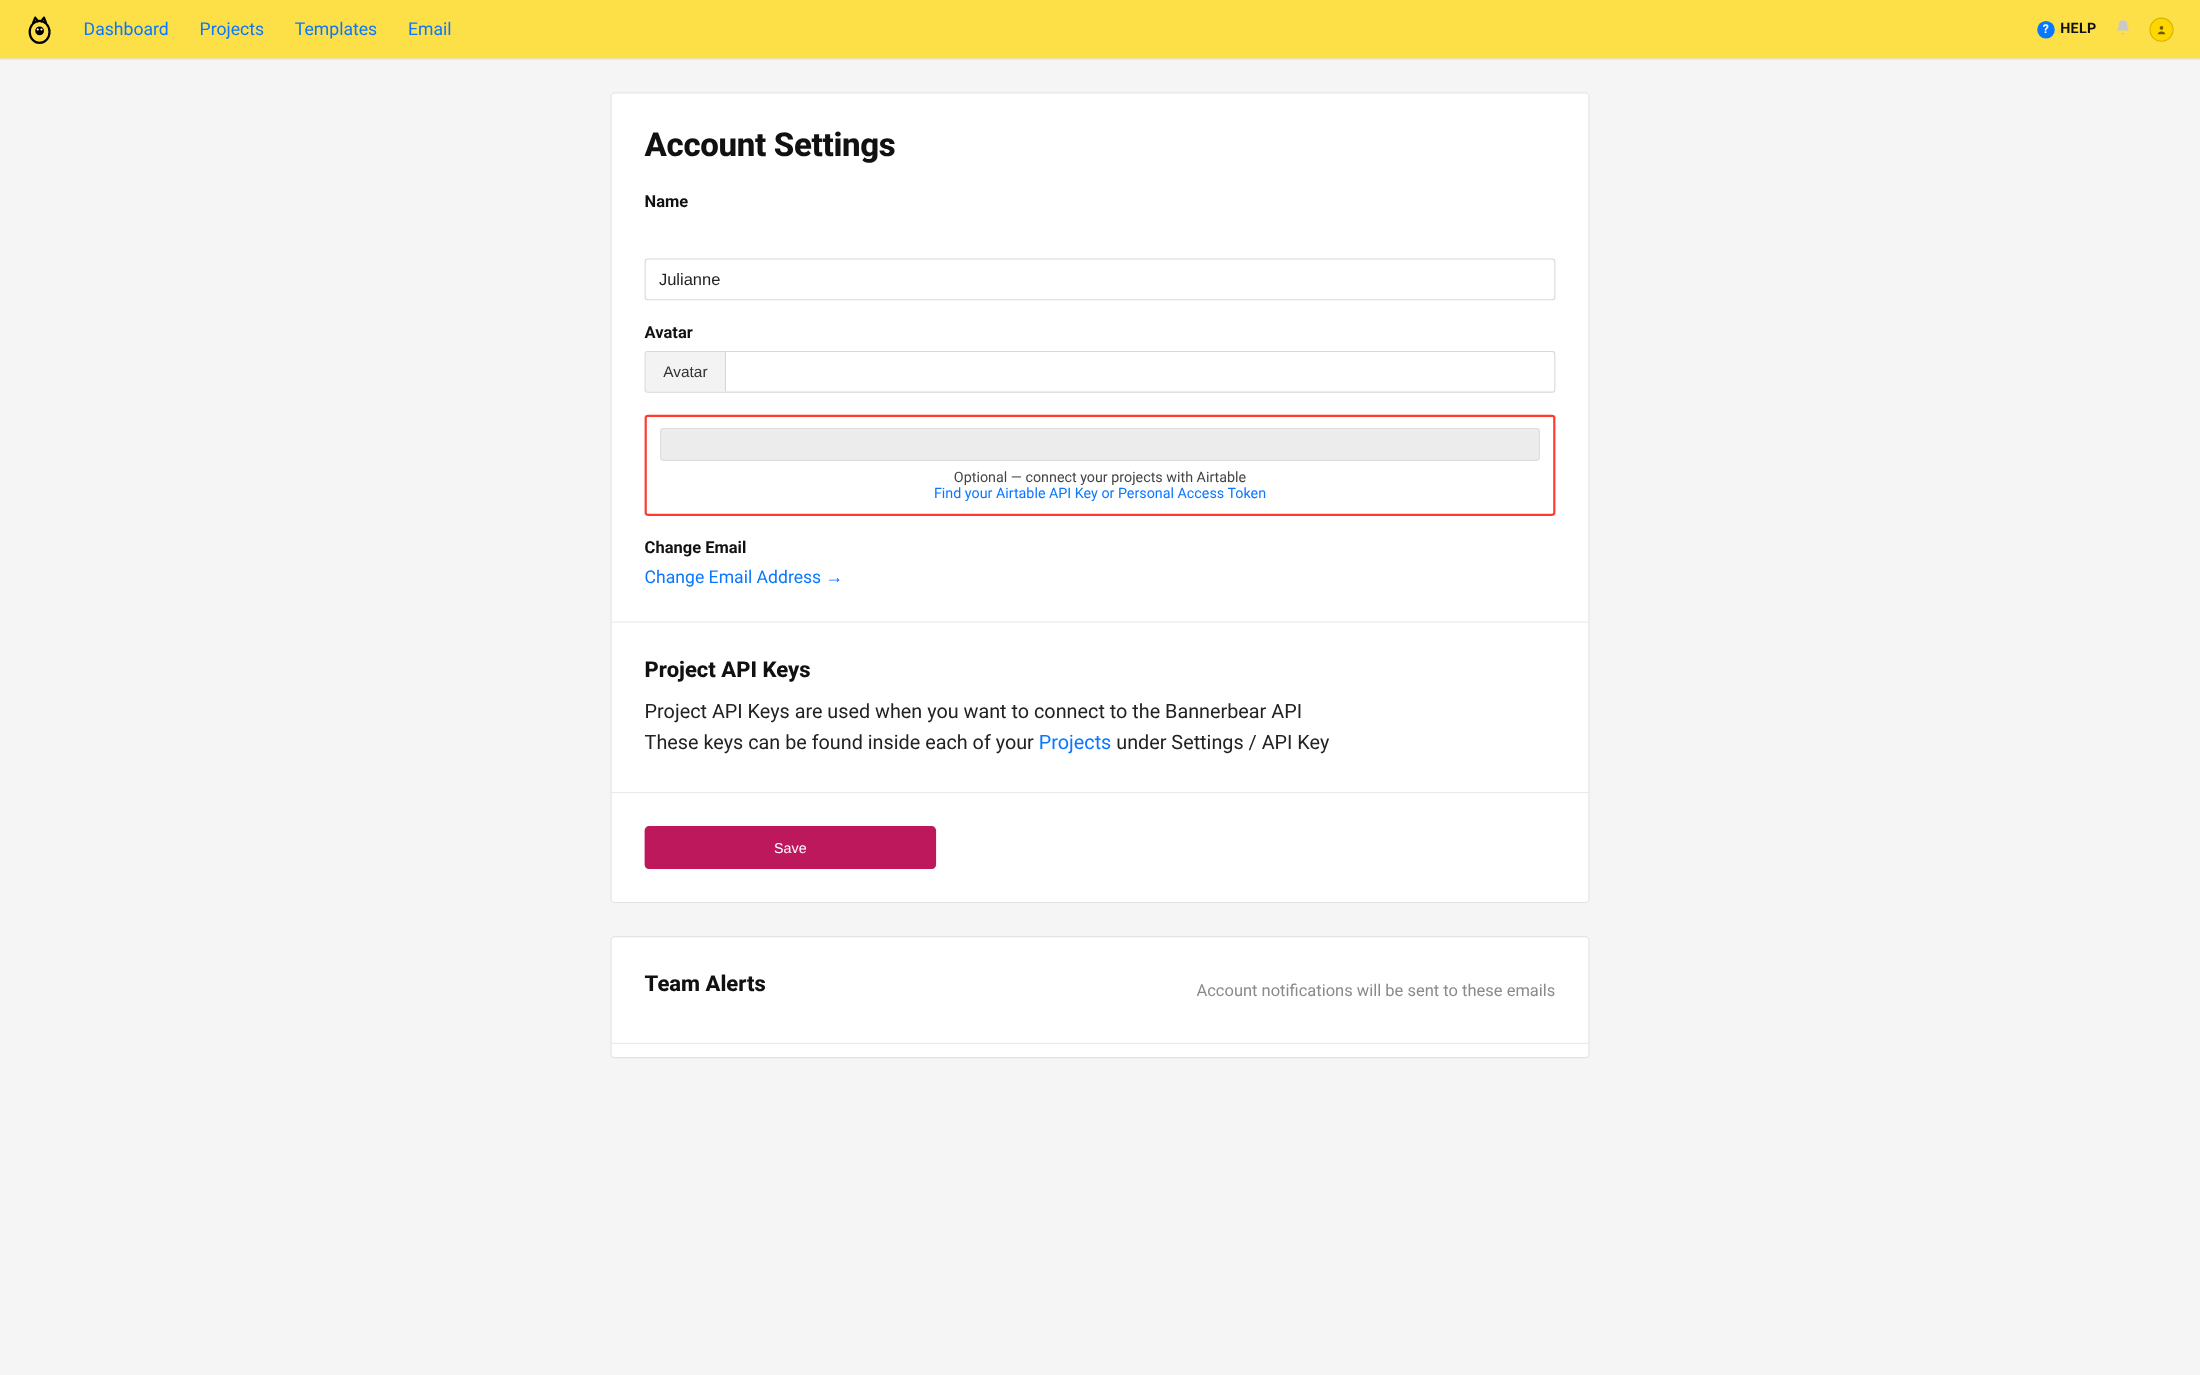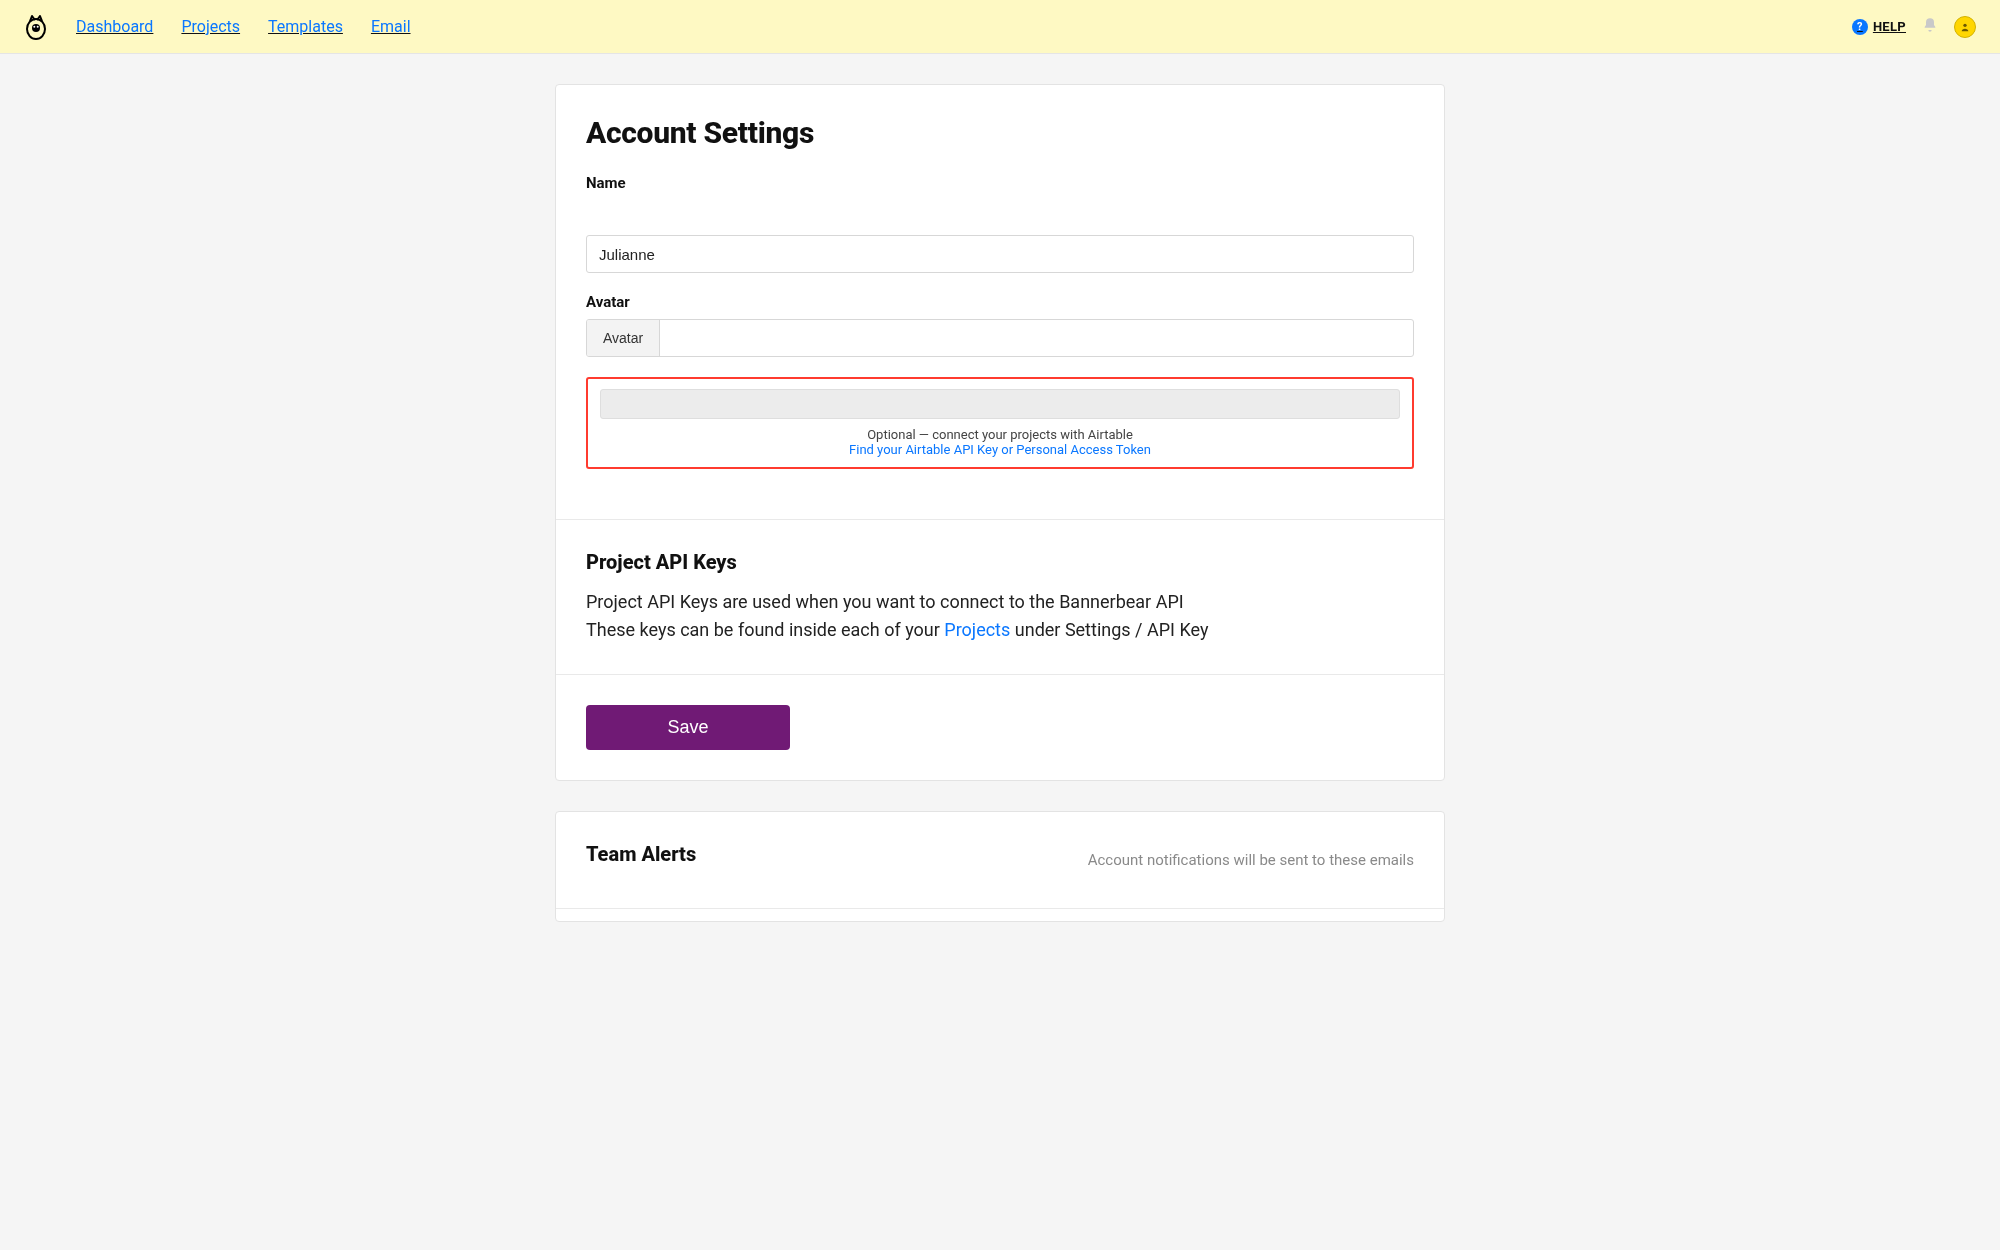--- a/index.html
+++ b/index.html
@@ -10,14 +10,13 @@
     font-size: 14px;
   }
   header.topbar {
-    background: #fef9c3;
+    background: #fde047;
     border-bottom: 1px solid #e5e5e5;
     height: 54px;
     display: flex;
     align-items: center;
     padding: 0 24px;
     justify-content: space-between;
-    text-decoration: underline;
   }
   .topbar-left { display: flex; align-items: center; gap: 28px; }
   .logo {

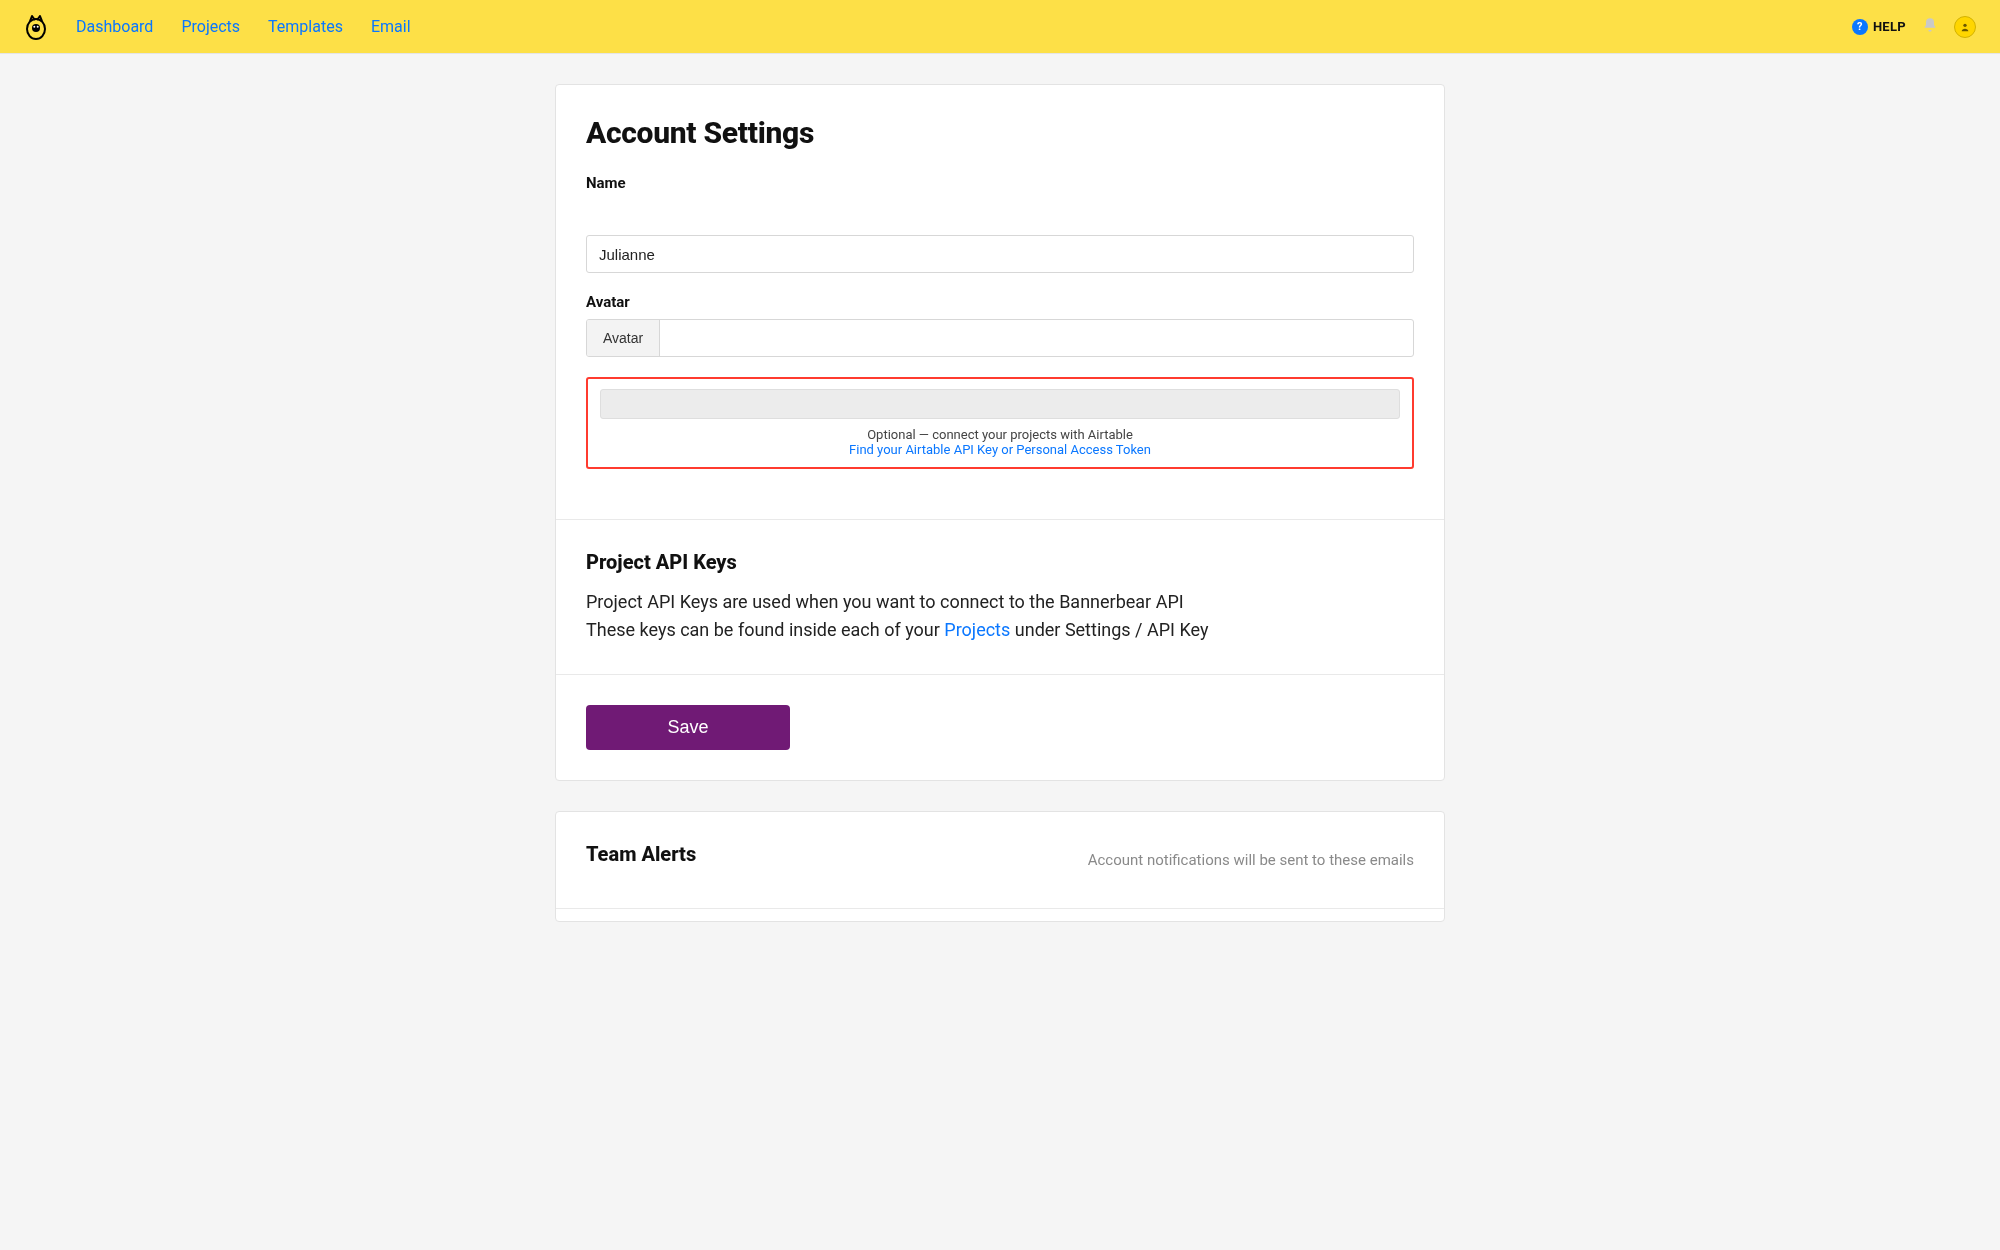--- a/index.html
+++ b/index.html
@@ -187,6 +187,12 @@
         </div>
       </div>
 
+      <div class="field" style="margin-bottom:0">
+        <label class="field-label">Change Email</label>
+        <div class="link-row">
+          <a href="#">Change Email Address →</a>
+        </div>
+      </div>
     </div>
 
     <div class="card-section">

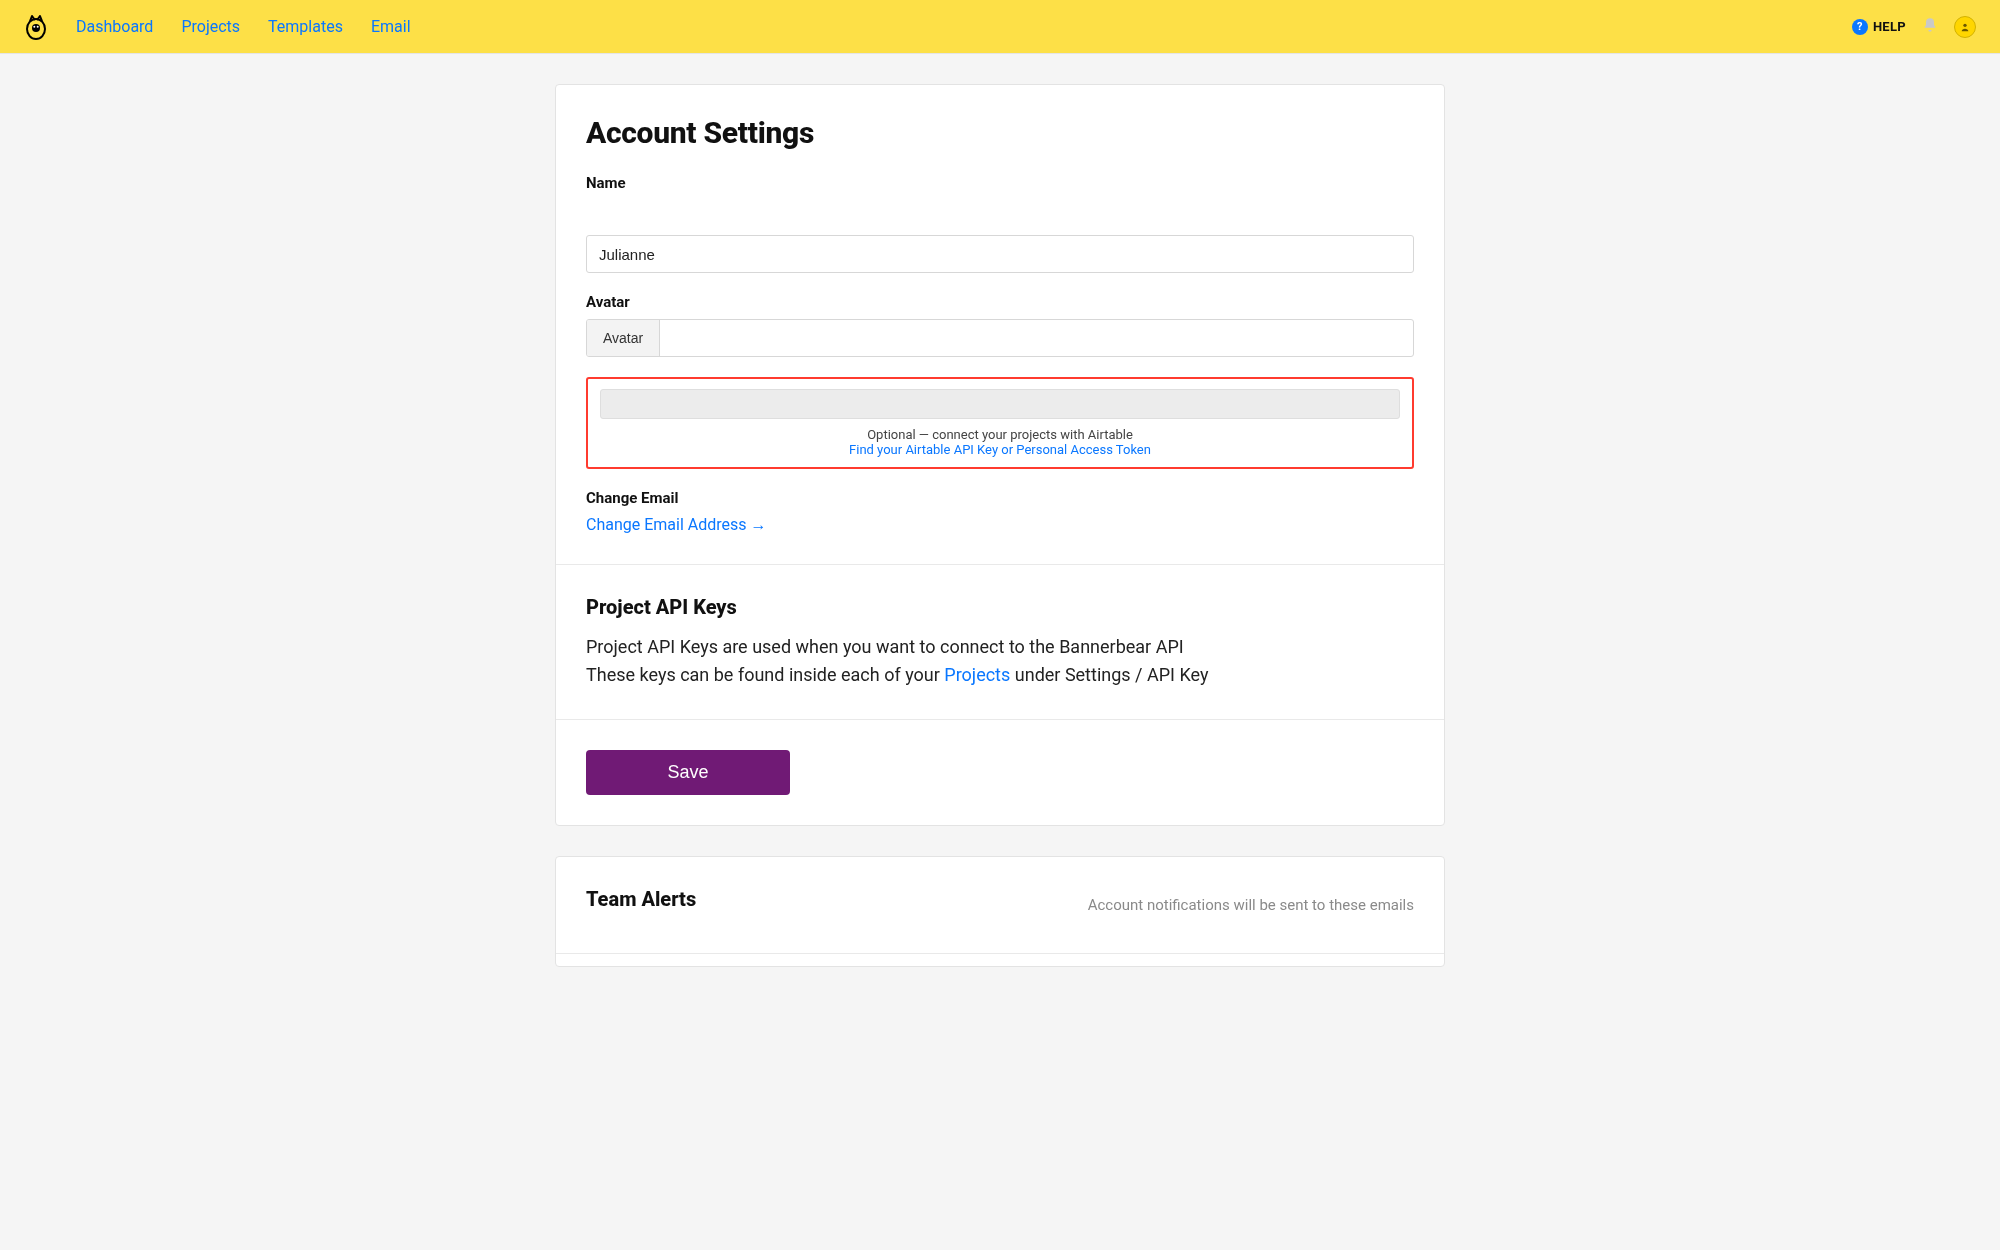--- a/index.html
+++ b/index.html
@@ -107,8 +107,8 @@
   .body-text a { color:#0a77ff; text-decoration:none; }
 
   .save-btn {
-    background:#701a75; color:#fff; border:none; border-radius:4px;
-    font-size:18px; padding: 12px 0; width:204px; cursor:pointer;
+    background:#be185d; color:#fff; border:none; border-radius:4px;
+    font-size:13px; padding: 12px 0; width:265px; cursor:pointer;
   }
 
   .team-head {

